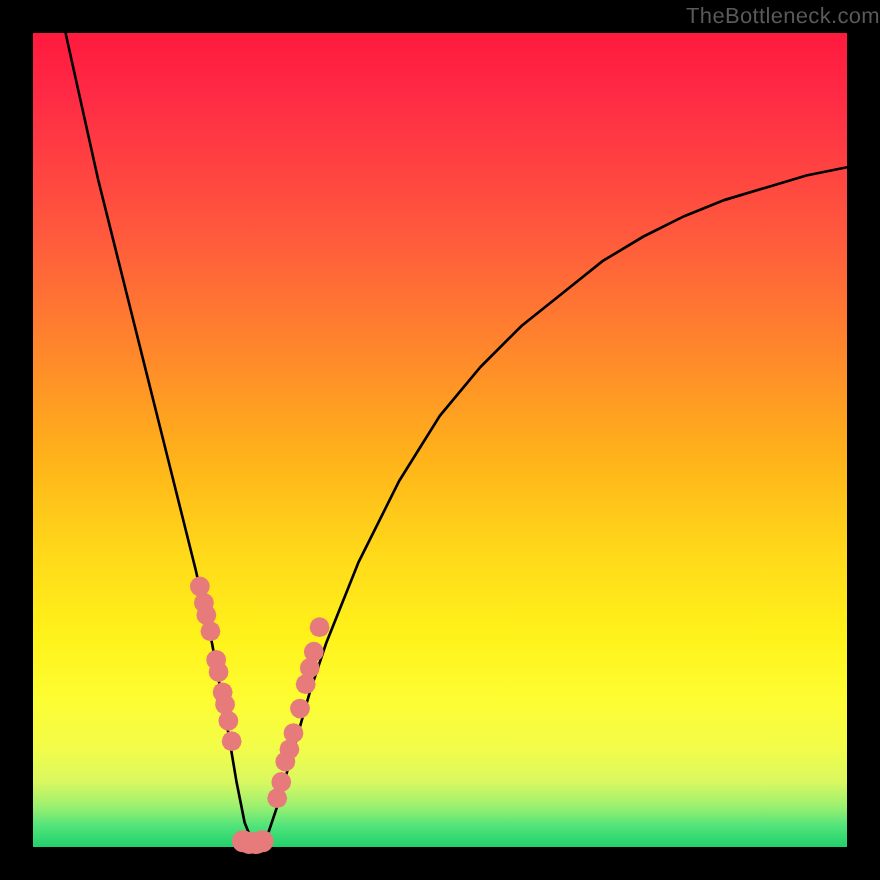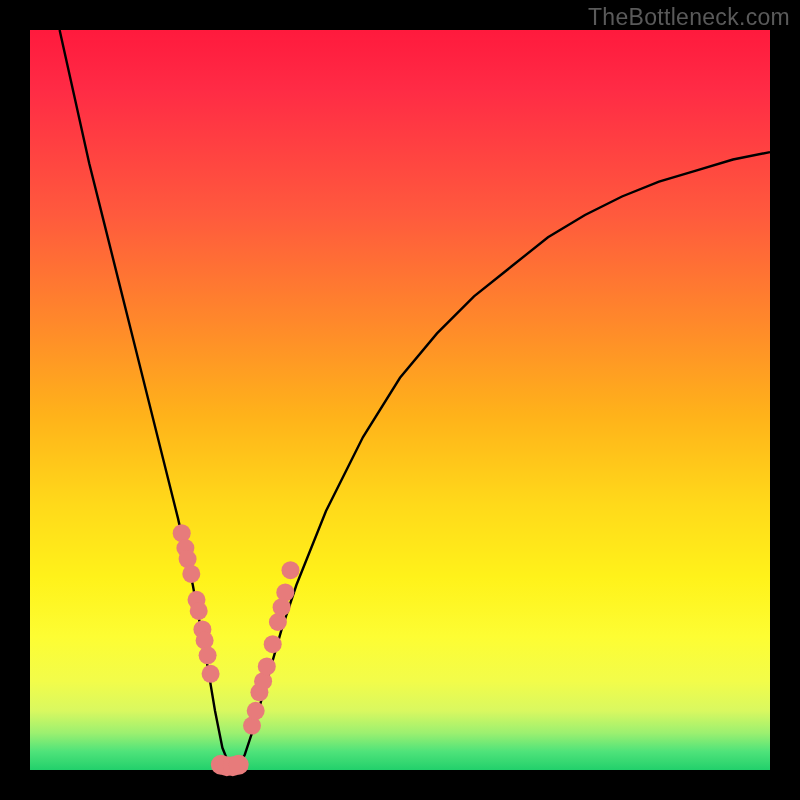--- a/index.html
+++ b/index.html
@@ -46,9 +46,9 @@
   .watermark {
     position: absolute;
     top: 4px;
-    right: 10px;
+    right: 0;
     color: #5a5a5a;
-    font-size: 23px;
+    font-size: 20px;
     font-weight: 500;
     letter-spacing: 0.3px;
     user-select: none;

